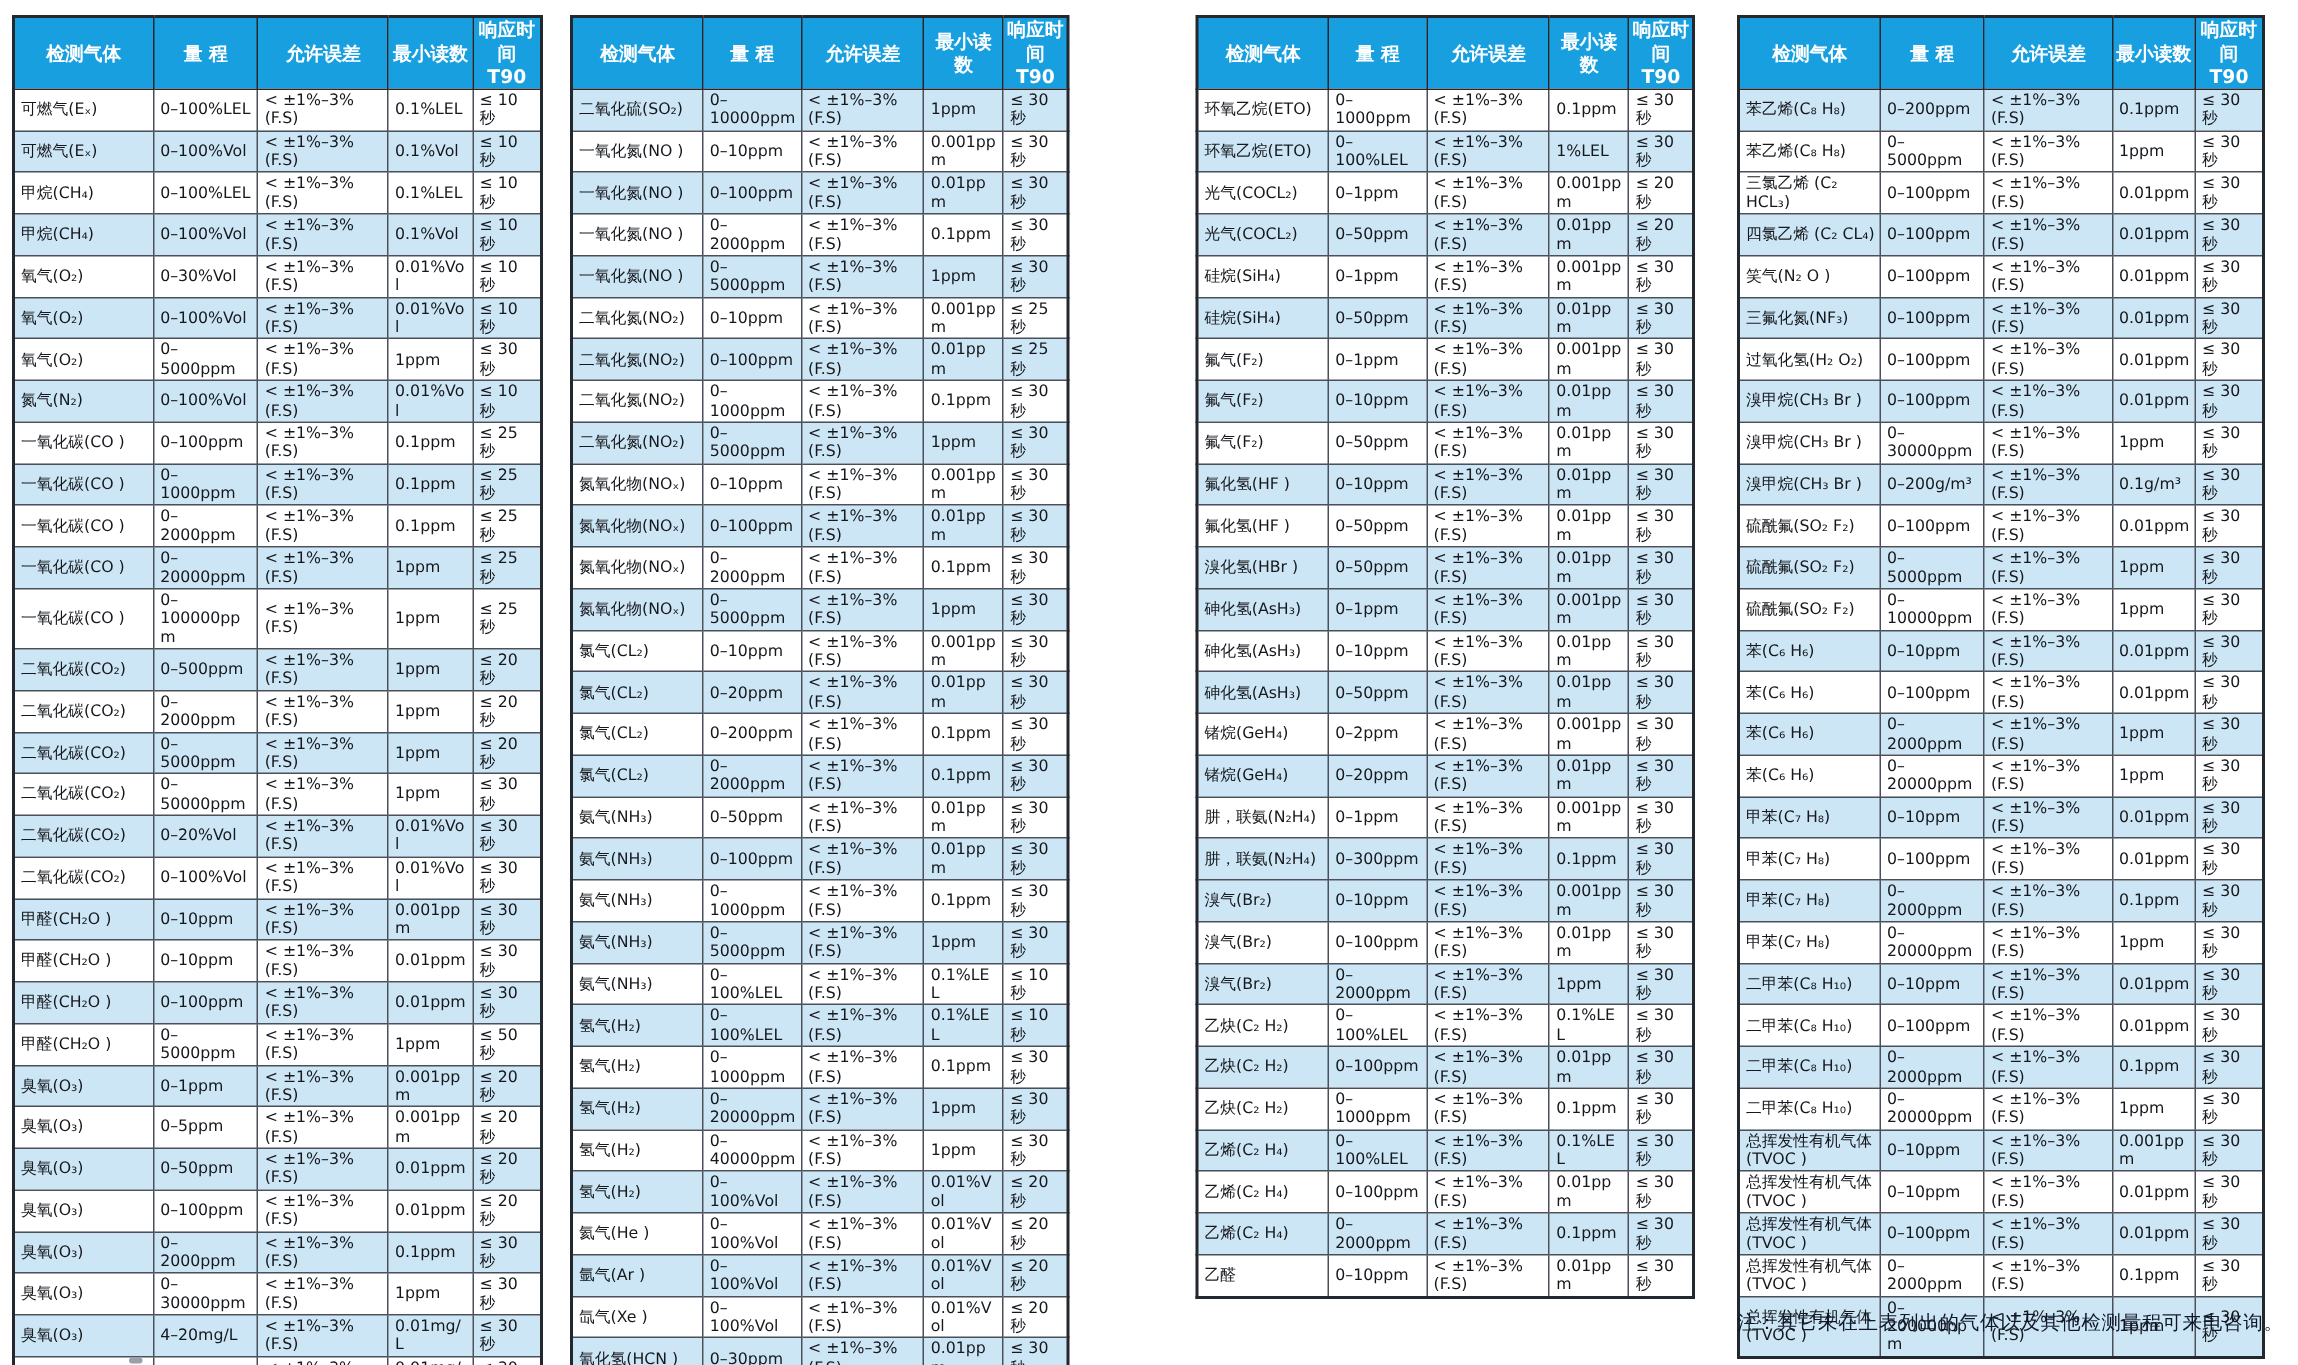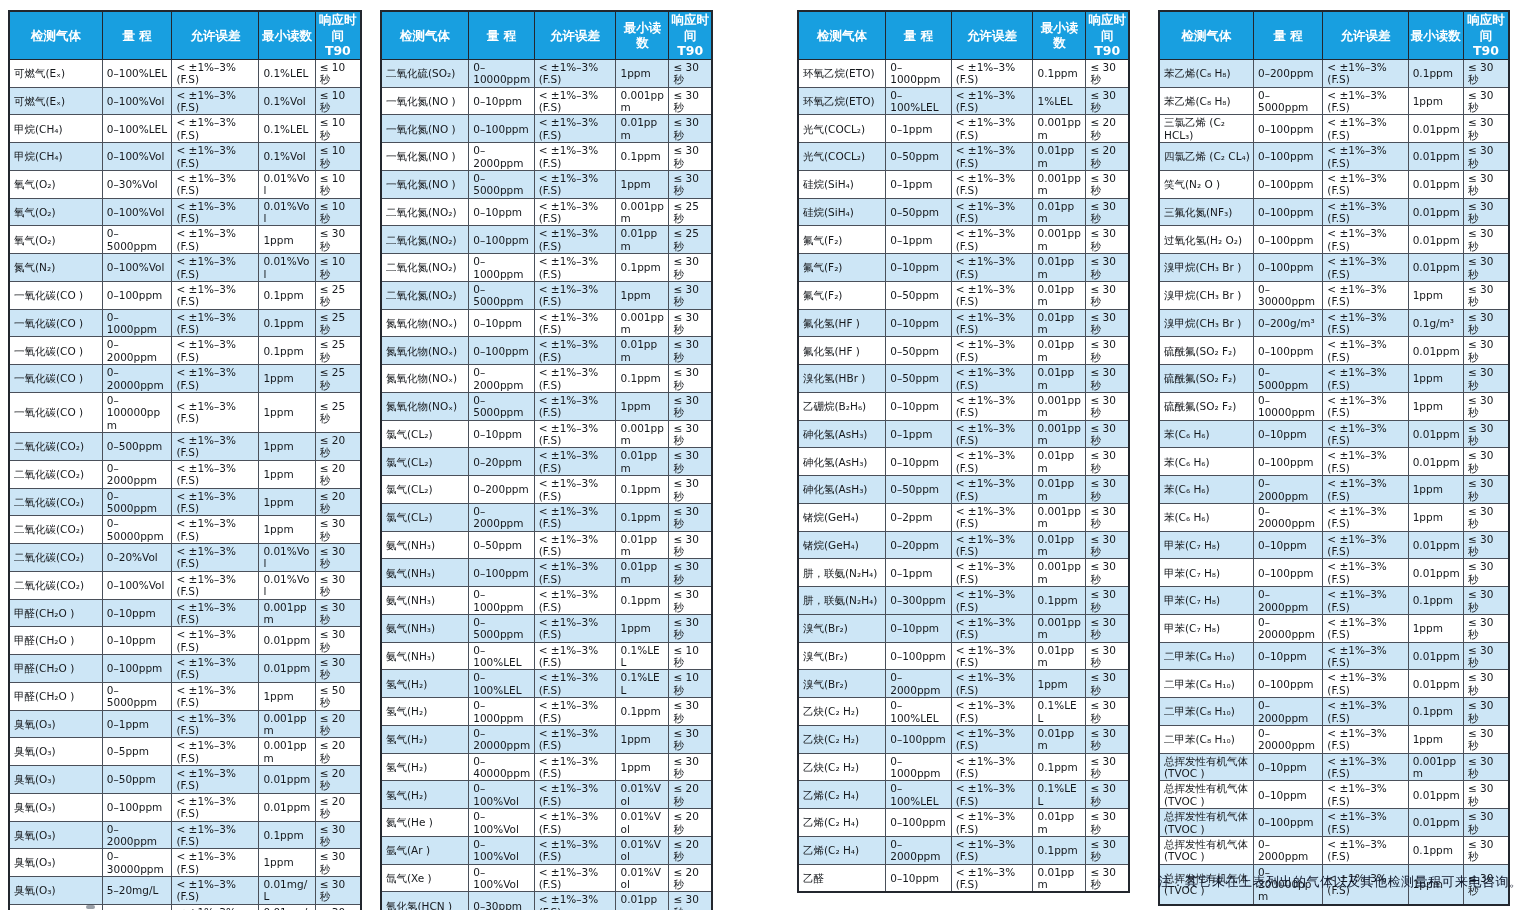--- a/index.html
+++ b/index.html
@@ -633,13 +633,6 @@
         <td>0.01ppm</td>
         <td>≤ 30 秒</td>
       </tr>
-      <tr>
-        <td>乙硼烷(B₂H₆)</td>
-        <td>0–10ppm</td>
-        <td>&lt; ±1%–3%(F.S)</td>
-        <td>0.001ppm</td>
-        <td>≤ 30 秒</td>
-      </tr>
       <tr class="alt">
         <td>砷化氢(AsH₃)</td>
         <td>0–1ppm</td>

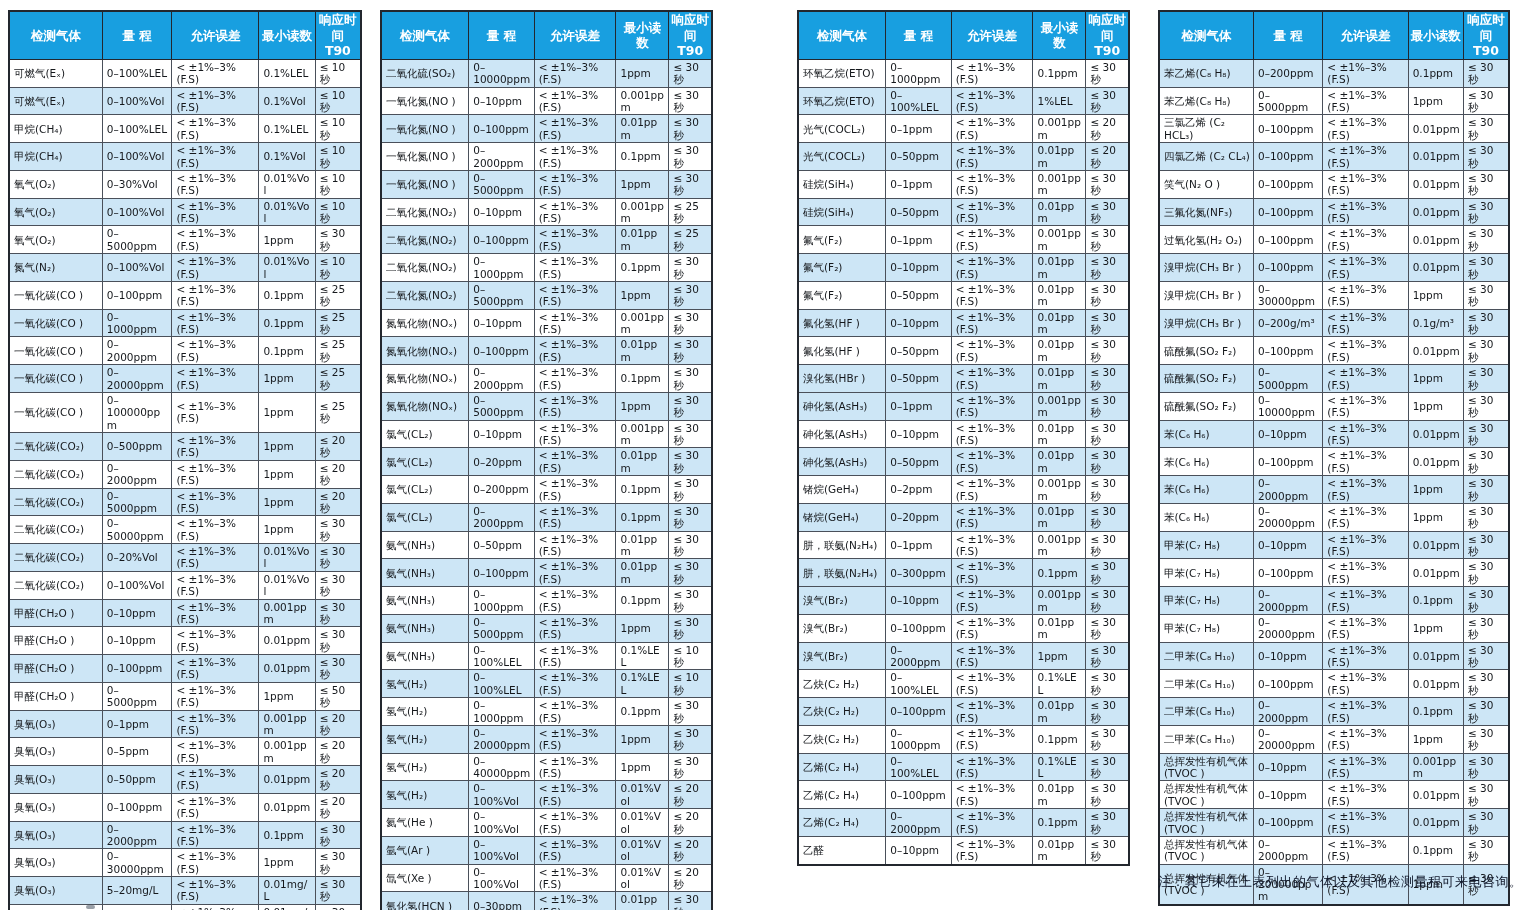--- a/index.html
+++ b/index.html
@@ -276,7 +276,7 @@
       </tr>
       <tr class="alt">
         <td>臭氧(O₃)</td>
-        <td>5–20mg/L</td>
+        <td>4–20mg/L</td>
         <td>&lt; ±1%–3%(F.S)</td>
         <td>0.01mg/L</td>
         <td>≤ 30 秒</td>

